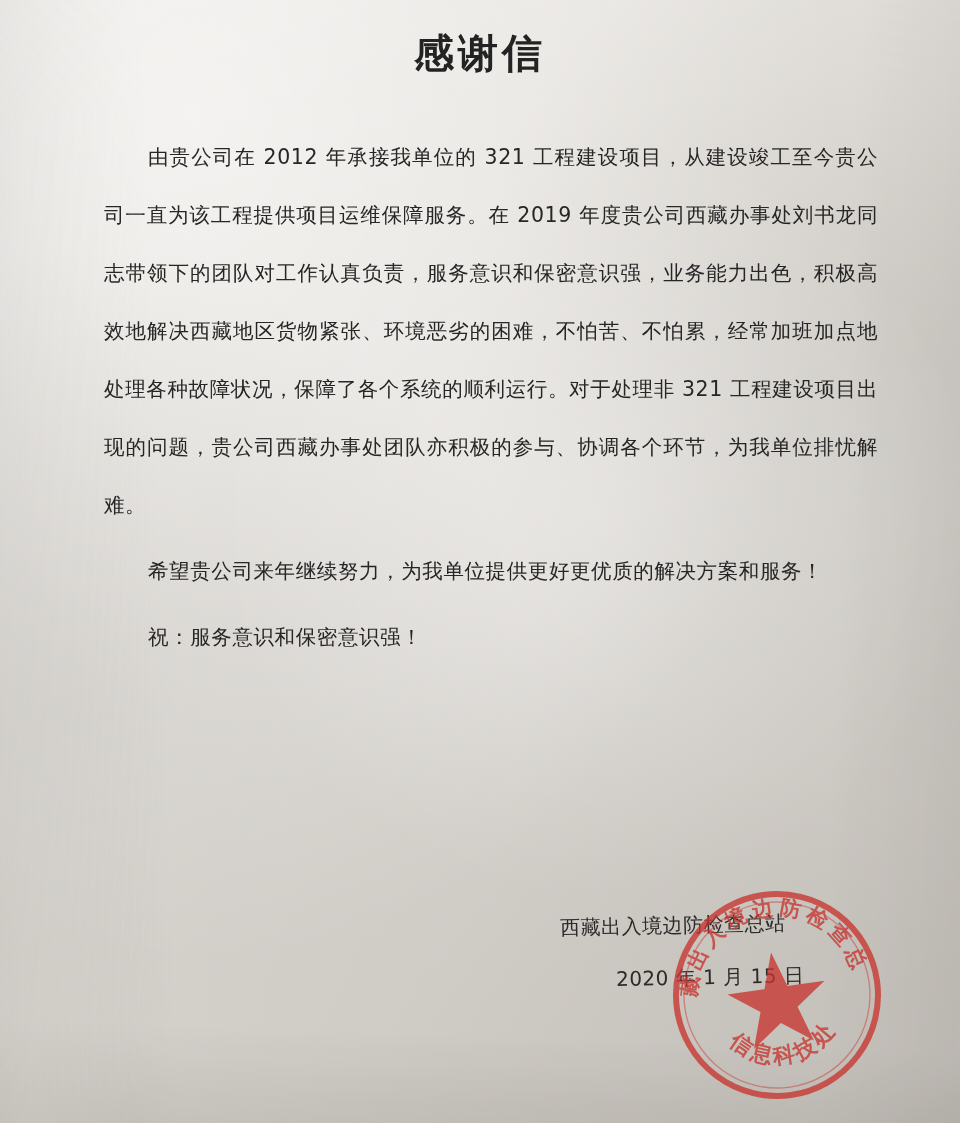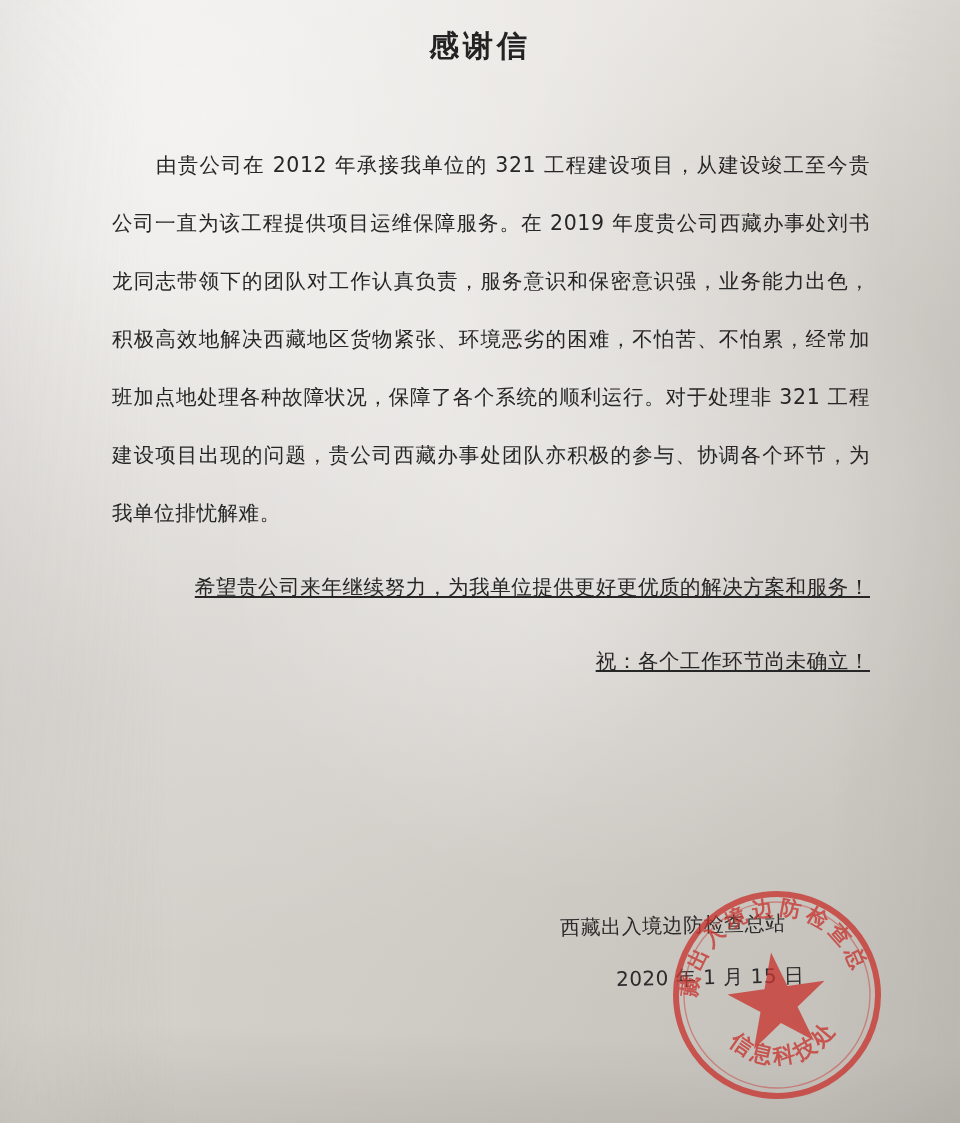--- a/index.html
+++ b/index.html
@@ -55,7 +55,7 @@
     text-align: center;
     font-family: "DejaVu Sans", sans-serif;
     font-weight: bold;
-    font-size: 30px;
+    font-size: 40px;
     letter-spacing: 4px;
     color: #232323;
   }

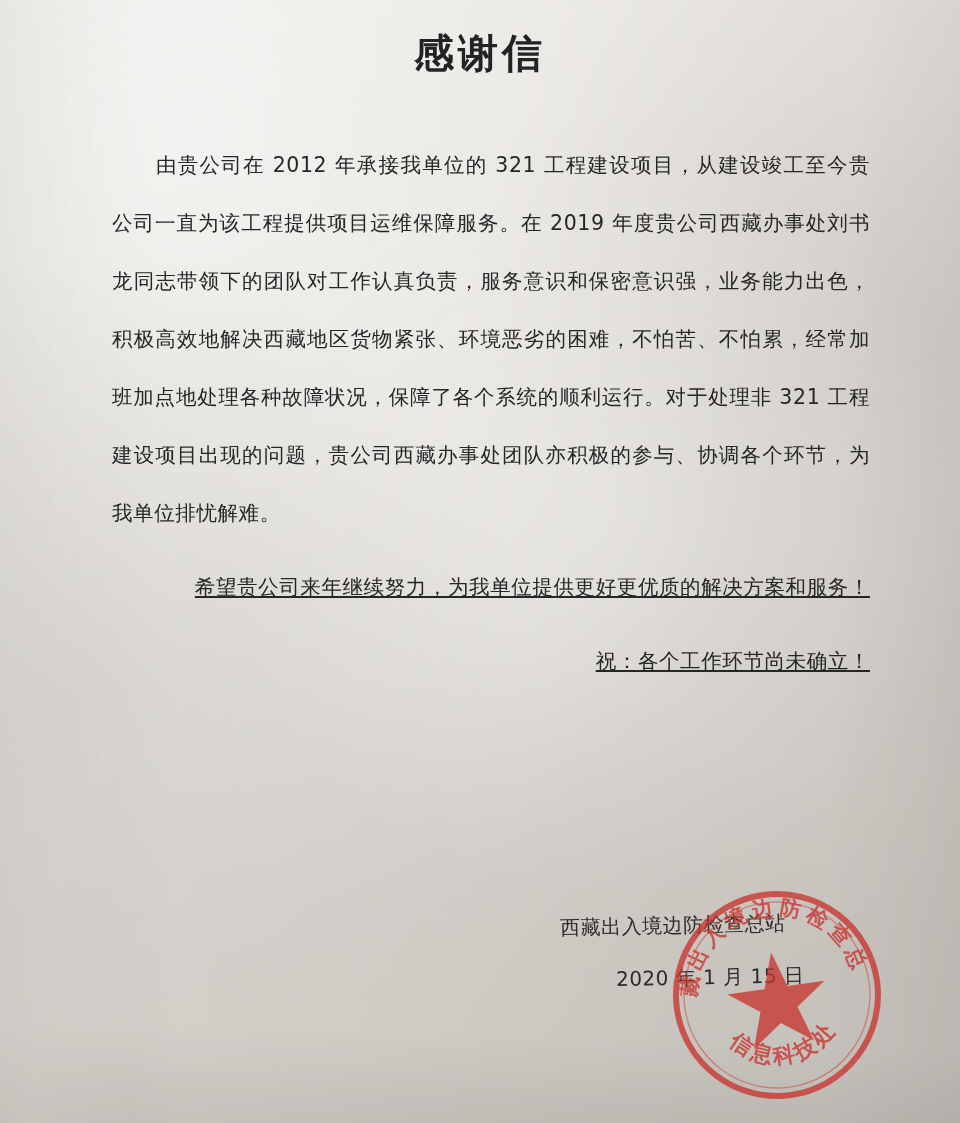--- a/index.html
+++ b/index.html
@@ -76,7 +76,7 @@
     text-indent: 22px;
   }
   .para {
-    margin: 16px;
+    margin: 8px;
     text-indent: 44px;
     text-align: justify;
     text-justify: inter-ideograph;

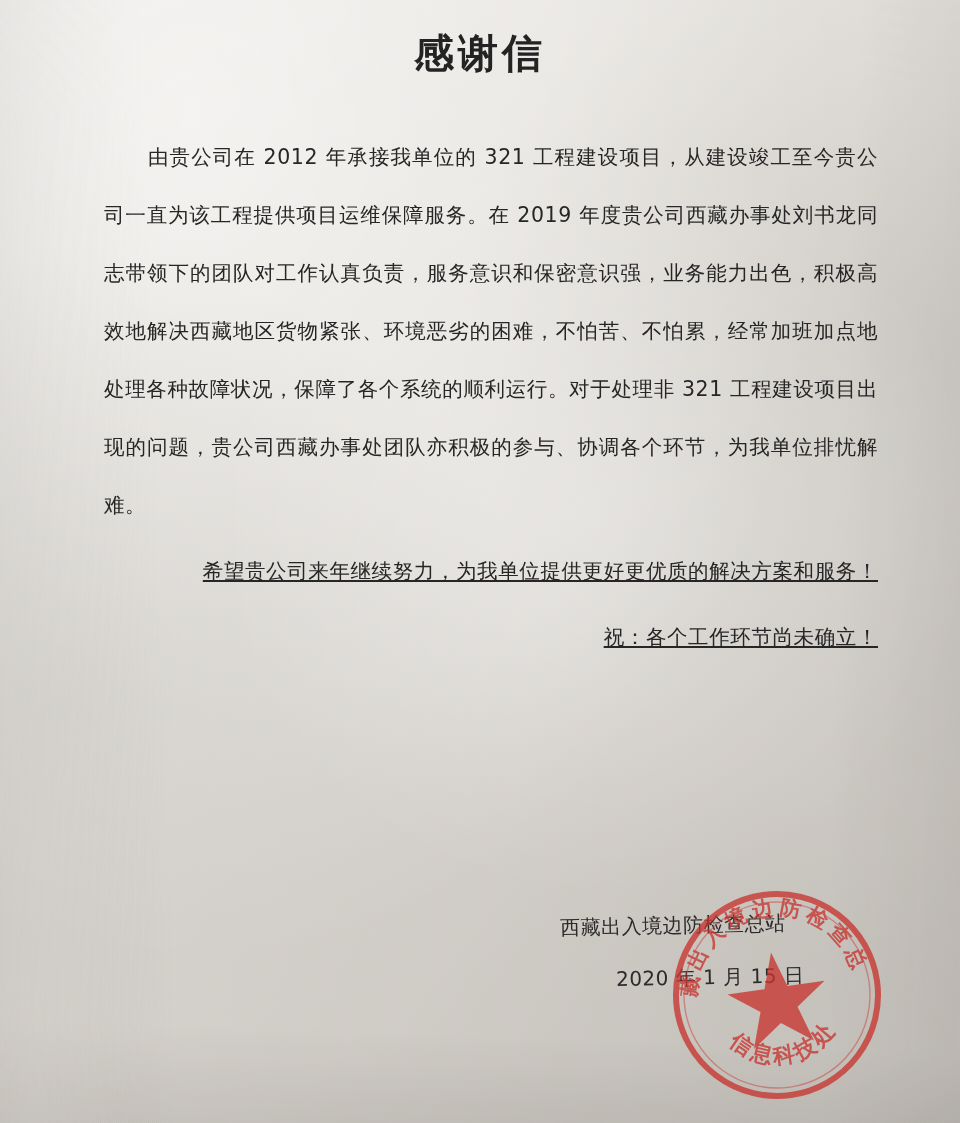--- a/index.html
+++ b/index.html
@@ -82,8 +82,7 @@
     text-justify: inter-ideograph;
   }
   .para.short {
-    text-align: right;
-    text-decoration: underline;
+    text-align: left;
   }
 
   .signature-block {

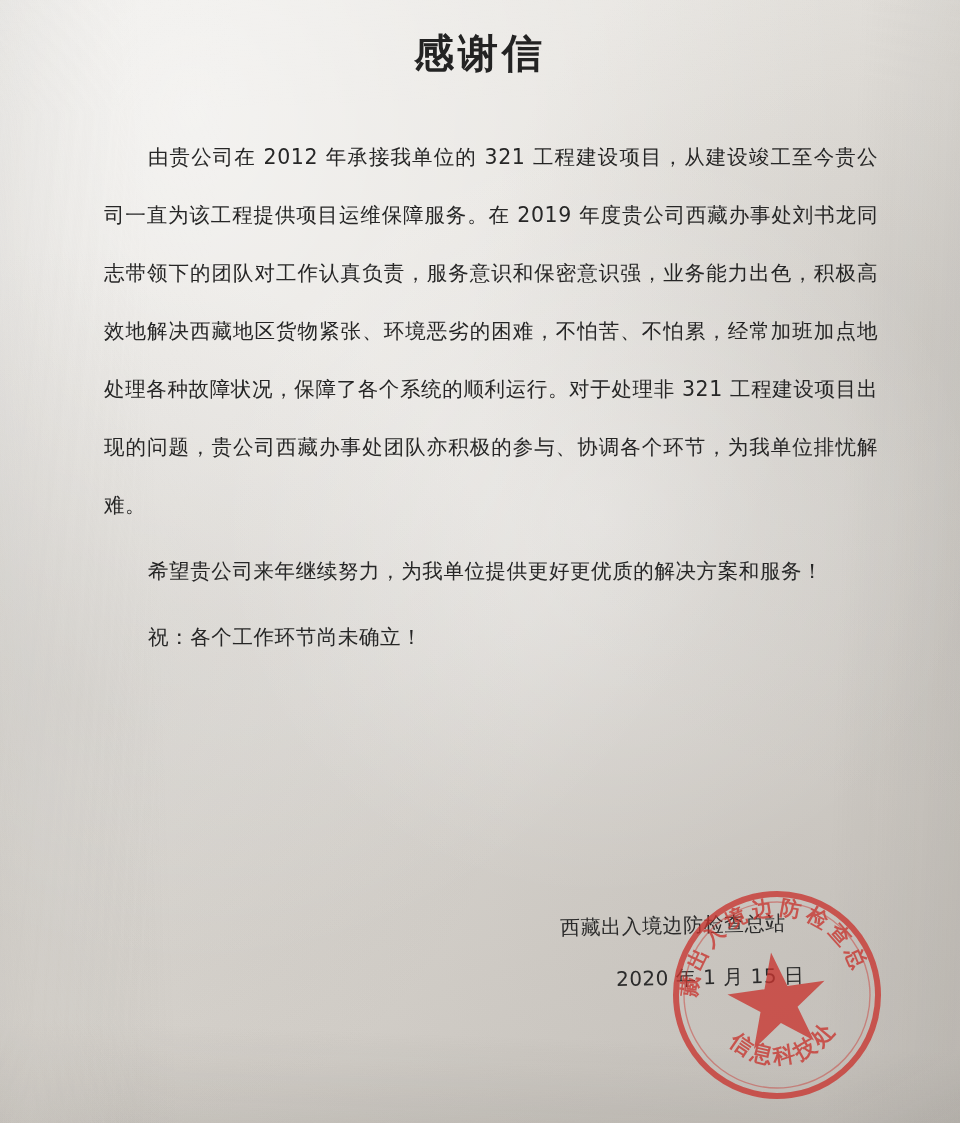--- a/index.html
+++ b/index.html
@@ -131,7 +131,7 @@
   <div class="body-block">
     <p class="para">由贵公司在 2012 年承接我单位的 321 工程建设项目，从建设竣工至今贵公司一直为该工程提供项目运维保障服务。在 2019 年度贵公司西藏办事处刘书龙同志带领下的团队对工作认真负责，服务意识和保密意识强，业务能力出色，积极高效地解决西藏地区货物紧张、环境恶劣的困难，不怕苦、不怕累，经常加班加点地处理各种故障状况，保障了各个系统的顺利运行。对于处理非 321 工程建设项目出现的问题，贵公司西藏办事处团队亦积极的参与、协调各个环节，为我单位排忧解难。</p>
     <p class="para short">希望贵公司来年继续努力，为我单位提供更好更优质的解决方案和服务！</p>
-    <p class="para short">祝：各个工作环节尚未确立！</p>
+    <p class="para short">祝：服务意识和保密意识强！</p>
   </div>
 
   <div class="signature-block">

